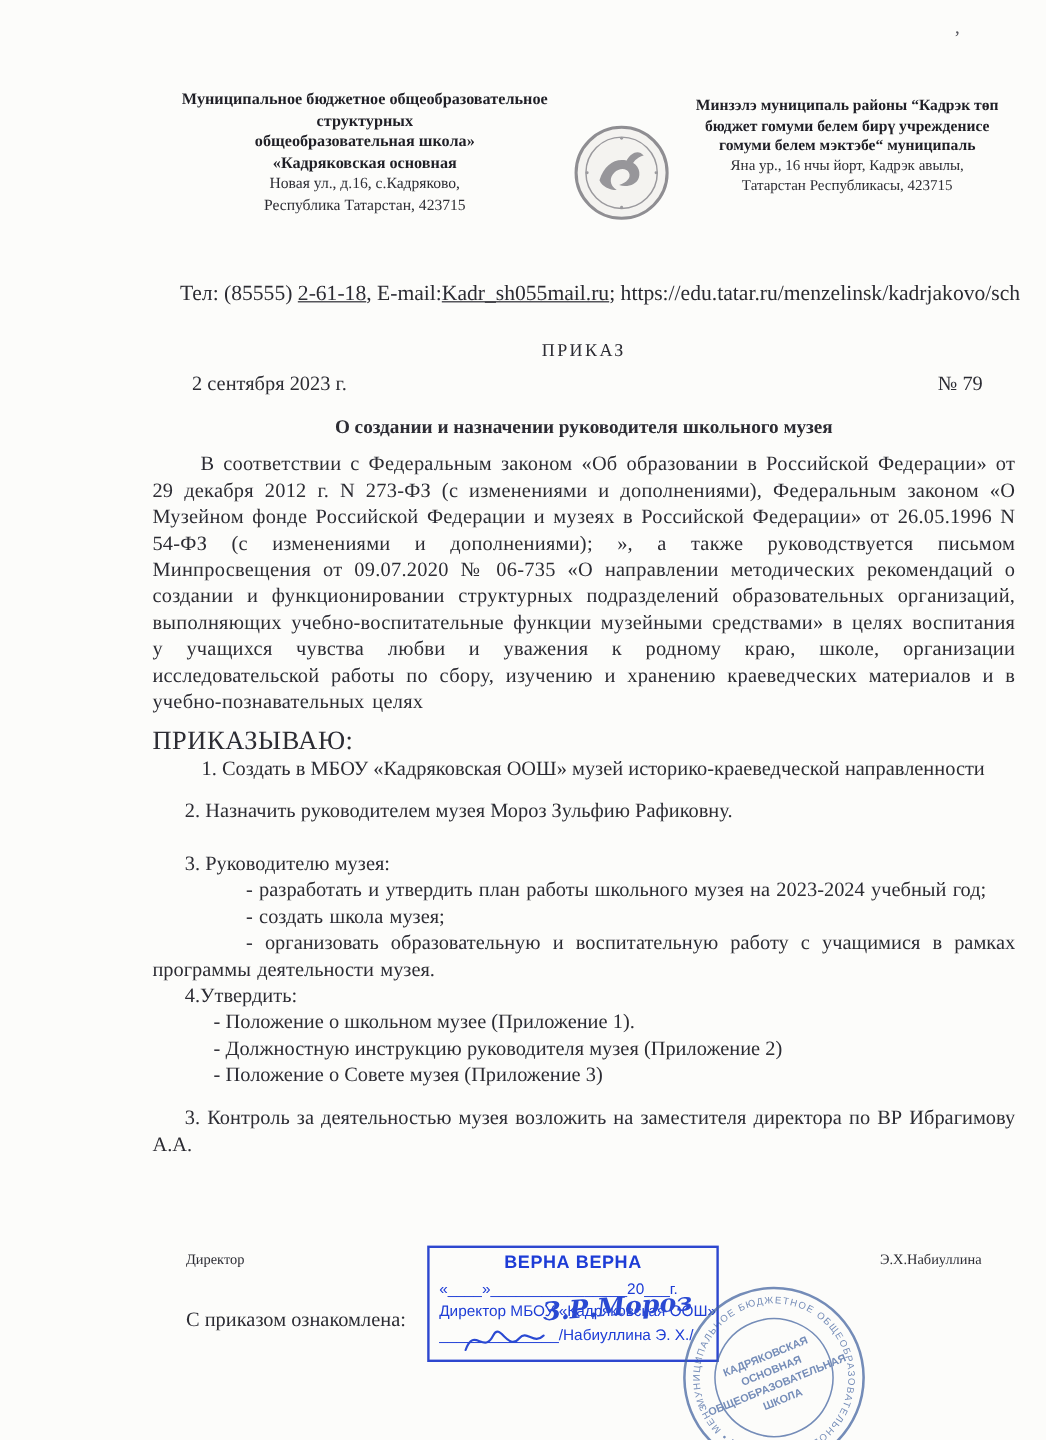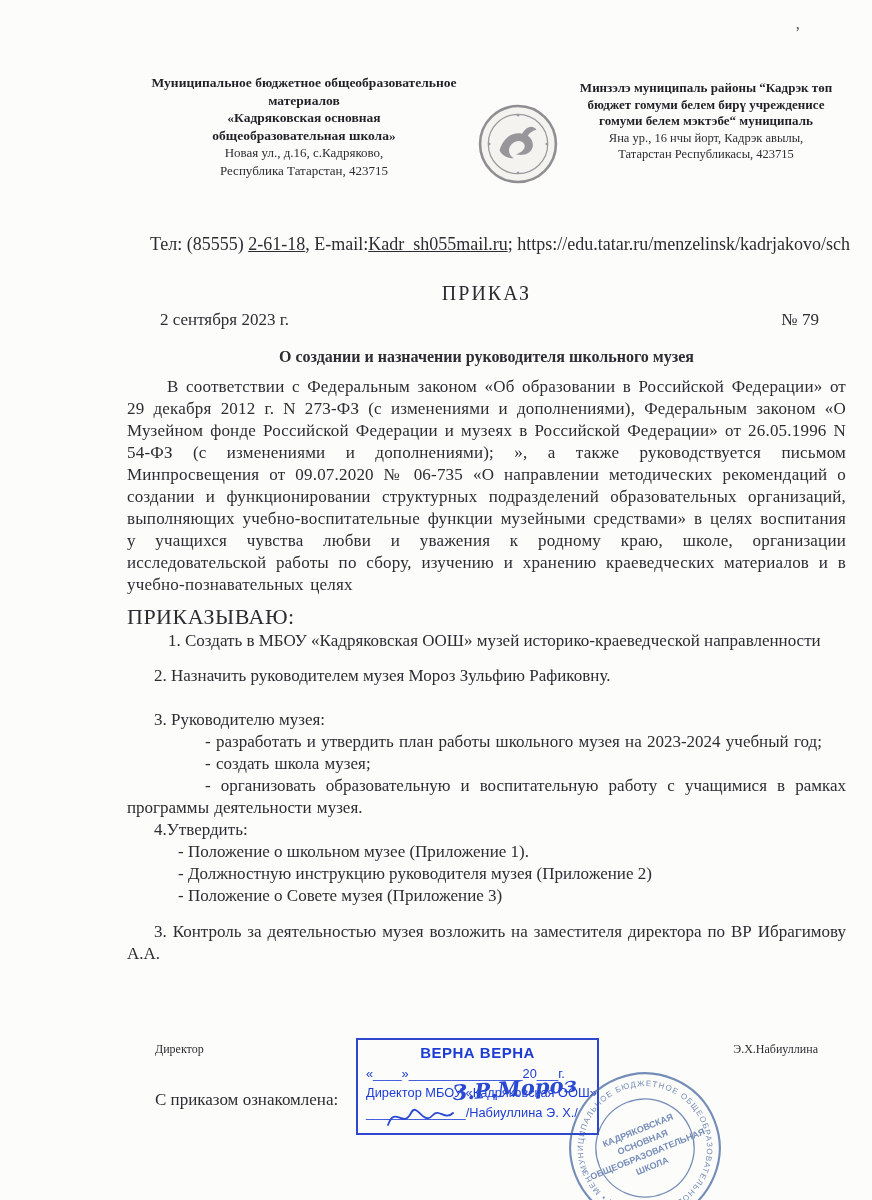--- a/index.html
+++ b/index.html
@@ -92,7 +92,7 @@
 
   <div class="hdr-left">
     <div>Муниципальное бюджетное общеобразовательное</div>
-    <div>материалов</div>
+    <div>структурных</div>
     <div>«Кадряковская  основная</div>
     <div>общеобразовательная школа»</div>
     <div class="n">Новая ул., д.16, с.Кадряково,</div>

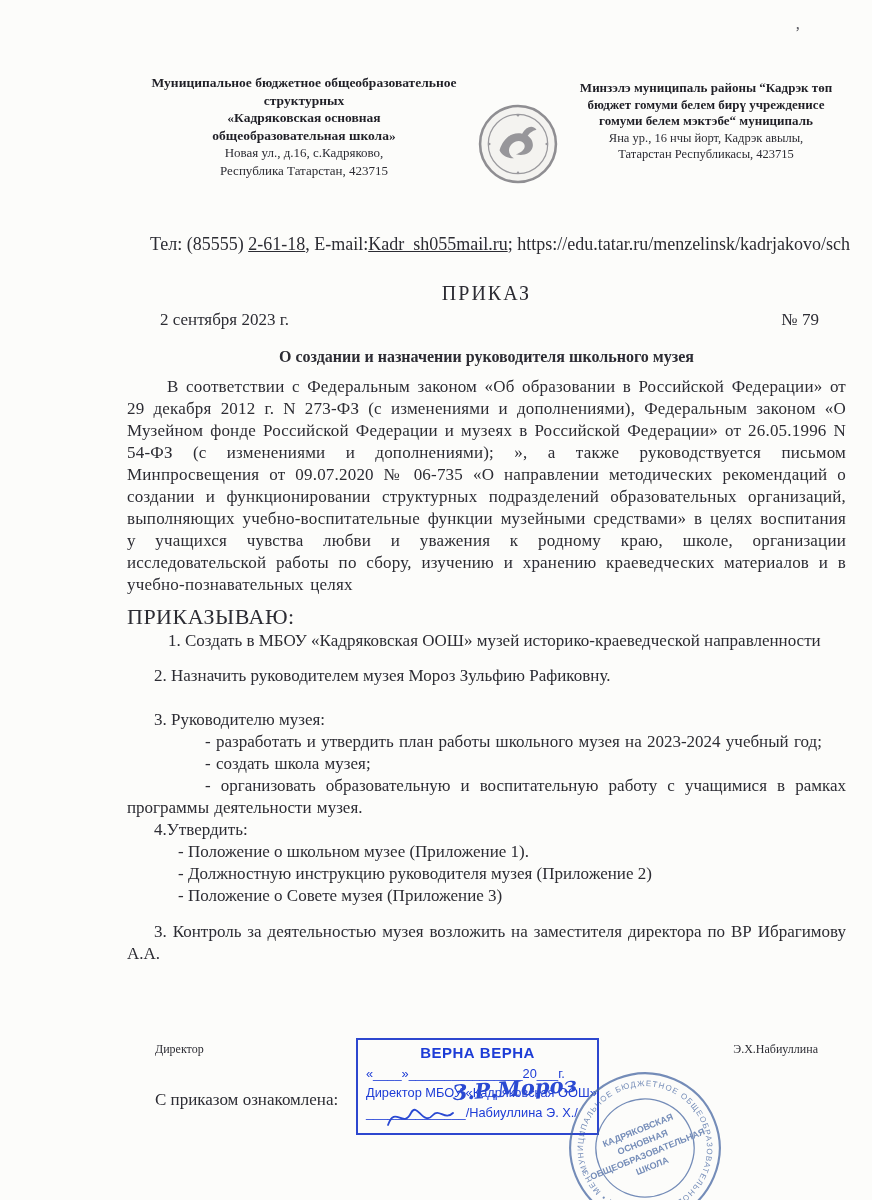--- a/index.html
+++ b/index.html
@@ -93,8 +93,8 @@
   <div class="hdr-left">
     <div>Муниципальное бюджетное общеобразовательное</div>
     <div>структурных</div>
+    <div>общеобразовательная школа»</div>
     <div>«Кадряковская  основная</div>
-    <div>общеобразовательная школа»</div>
     <div class="n">Новая ул., д.16, с.Кадряково,</div>
     <div class="n">Республика Татарстан, 423715</div>
   </div>

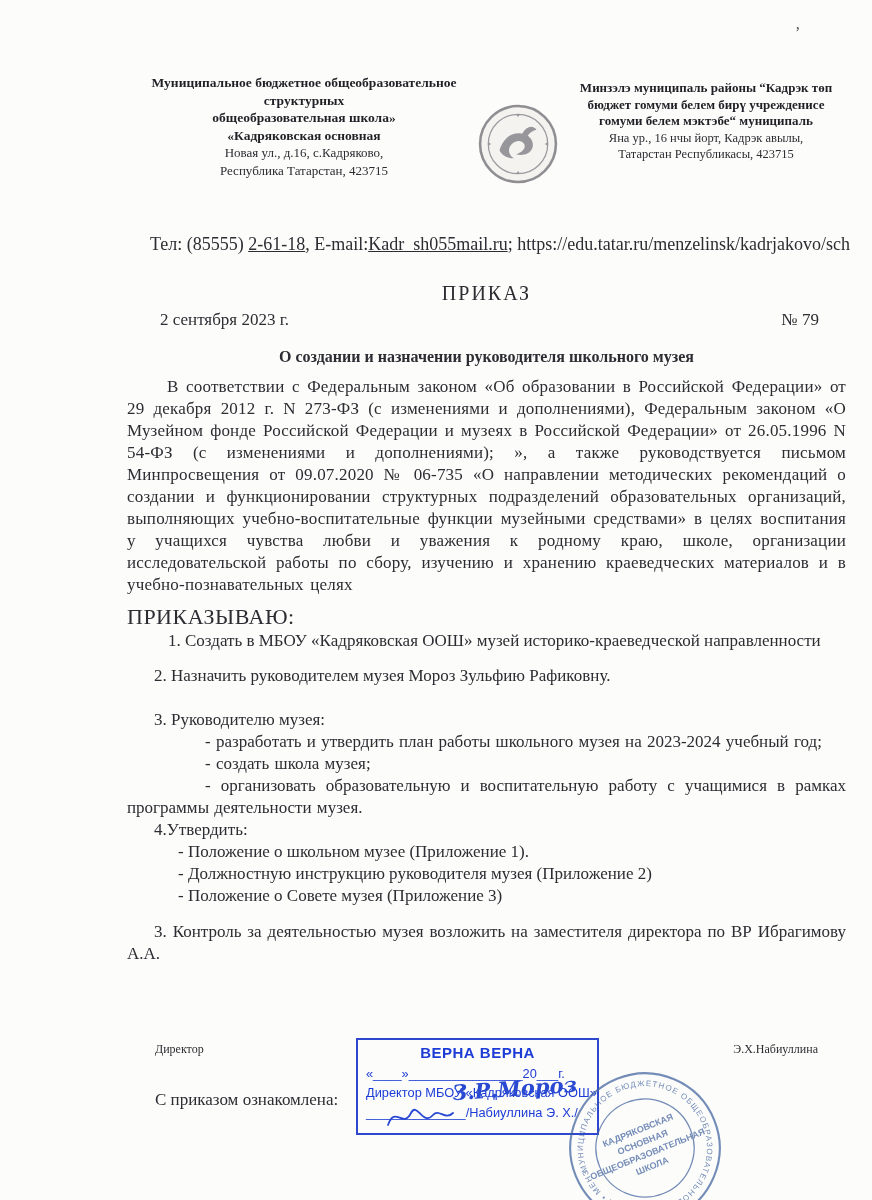--- a/index.html
+++ b/index.html
@@ -34,7 +34,7 @@
   
   .doc { position:absolute; left:127px; top:282px; width:719px;
          font-size:17px; line-height:22px; }
-  .title { text-align:center; font-size:20px; letter-spacing:2px; }
+  .title { text-align:center; font-size:15px; letter-spacing:2px; }
   .date-row { display:flex; justify-content:space-between;
               margin-top:5px; padding-left:33px; padding-right:27px; }
   .subject { text-align:center; font-weight:bold; margin-top:15px; font-size:16px; }

